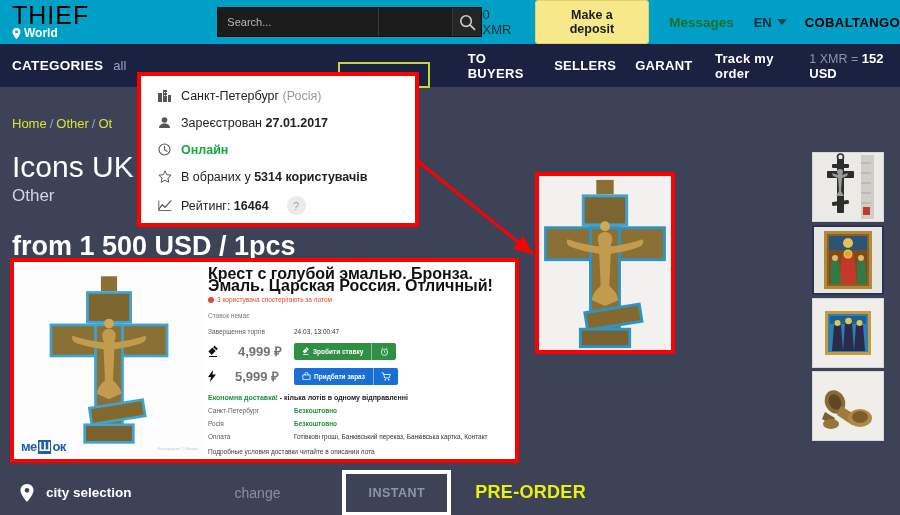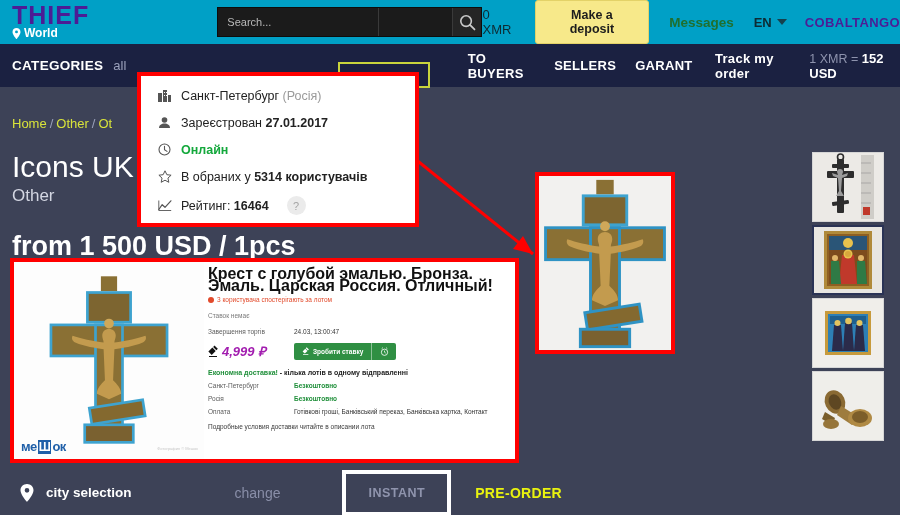--- a/index.html
+++ b/index.html
@@ -19,7 +19,7 @@
   }
   .logo-wrap { width: 225px; padding-left: 12px; }
   .logo-main {
-    font-size: 25px; font-weight: bold; color: #4c1d95;
+    font-size: 25px; font-weight: normal; color: #000000;
     letter-spacing: 1px; line-height: 22px;
   }
   .logo-sub {

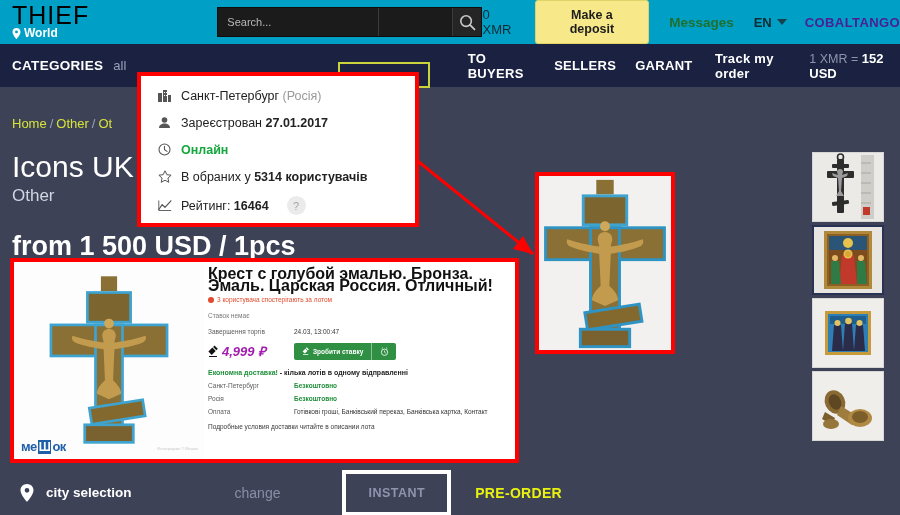--- a/index.html
+++ b/index.html
@@ -63,7 +63,7 @@
   .caret { width: 0; height: 0; border-left: 5px solid transparent;
            border-right: 5px solid transparent; border-top: 6px solid #16414d; }
   .username {
-    margin-left: 18px; color: #4c1d95; font-size: 13px; font-weight: bold;
+    margin-left: 18px; color: #000000; font-size: 13px; font-weight: bold;
     letter-spacing: .4px; cursor: pointer;
   }
 

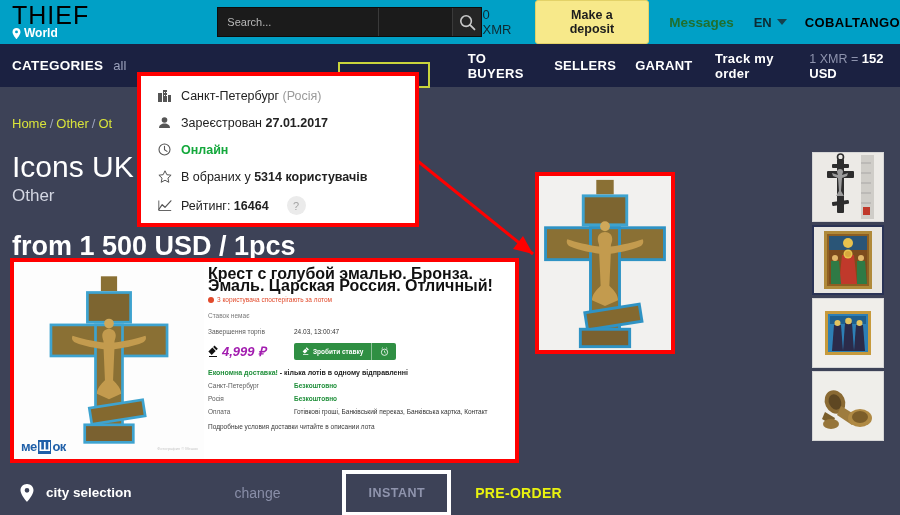--- a/index.html
+++ b/index.html
@@ -150,8 +150,8 @@
   .lc-endrow .k { width: 86px; }
   .lc-endrow .v { color: #333333; }
   .lc-pricerow { display: flex; align-items: center; margin-top: 7px; }
-  .lc-price { width: 86px; font-size: 13px; font-weight: bold; color: #a21caf;
-              display: flex; align-items: center; gap: 3px; font-style: italic; }
+  .lc-price { width: 86px; font-size: 13px; font-weight: bold; color: #737373;
+              display: flex; align-items: center; gap: 19px; }
   .btn-grp { display: flex; height: 17px; border-radius: 2px; overflow: hidden; }
   .btn-main {
     display: flex; align-items: center; gap: 3px; padding: 0 8px;

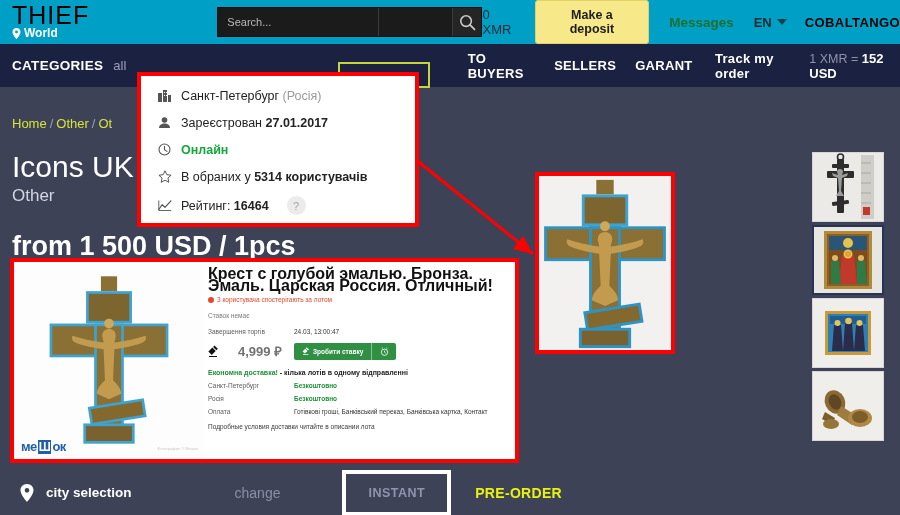--- a/index.html
+++ b/index.html
@@ -510,6 +510,30 @@
         </span>
       </div>
 
+      <div class="lc-pricerow">
+        <span class="lc-price">
+          <svg width="8" height="12" viewBox="0 0 8 12">
+            <path d="M5 0L0 7h3l-1 5 6-7.5H4.5z" fill="#111"></path>
+          </svg>
+          <span>5,999 ₽</span>
+        </span>
+        <span class="btn-grp">
+          <span class="btn-main blue">
+            <svg width="9" height="8" viewBox="0 0 12 11">
+              <path d="M1 4h10v6.5H1z" fill="none" stroke="#fff" stroke-width="1.1"></path>
+              <path d="M4 4V2.4A2 2 0 018 2.4V4" fill="none" stroke="#fff" stroke-width="1.1"></path>
+            </svg>
+            <span>Придбати зараз</span>
+          </span>
+          <span class="btn-side blue">
+            <svg width="10" height="9" viewBox="0 0 12 11">
+              <path d="M.6 1h2l1.8 6.3h5.3L11.4 3H3.2" fill="none" stroke="#fff" stroke-width="1.05" stroke-linejoin="round"></path>
+              <circle cx="5.2" cy="9.6" r="1" fill="#fff"></circle>
+              <circle cx="9.4" cy="9.6" r="1" fill="#fff"></circle>
+            </svg>
+          </span>
+        </span>
+      </div>
 
       <div class="lc-ship">
         <b>Економна доставка!</b><span> - кілька лотів в одному відправленні</span>

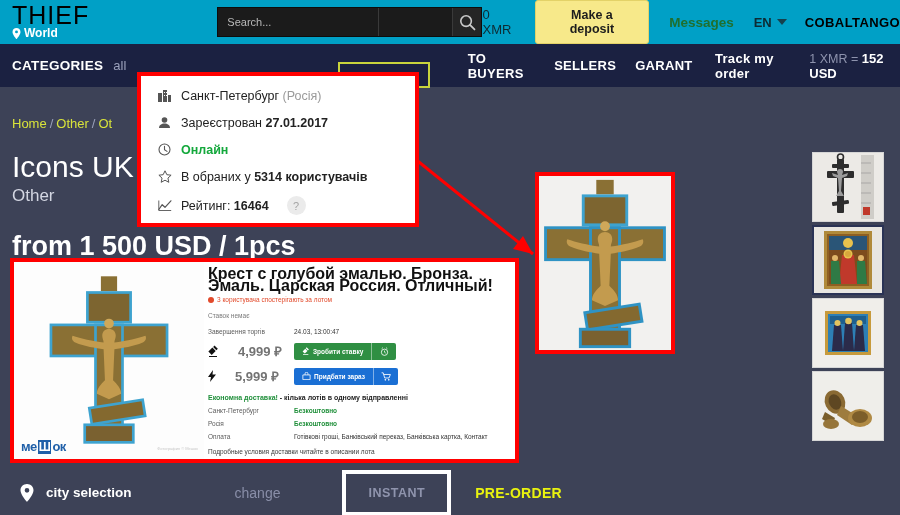--- a/index.html
+++ b/index.html
@@ -214,7 +214,7 @@
     padding: 12px 22px; cursor: pointer;
   }
   .bb-preorder {
-    margin-left: 24px; color: #e9f20f; font-size: 14px; font-weight: bold;
+    margin-left: 24px; color: #e9f20f; font-size: 18px; font-weight: bold;
     letter-spacing: .3px; cursor: pointer;
   }
 </style>

